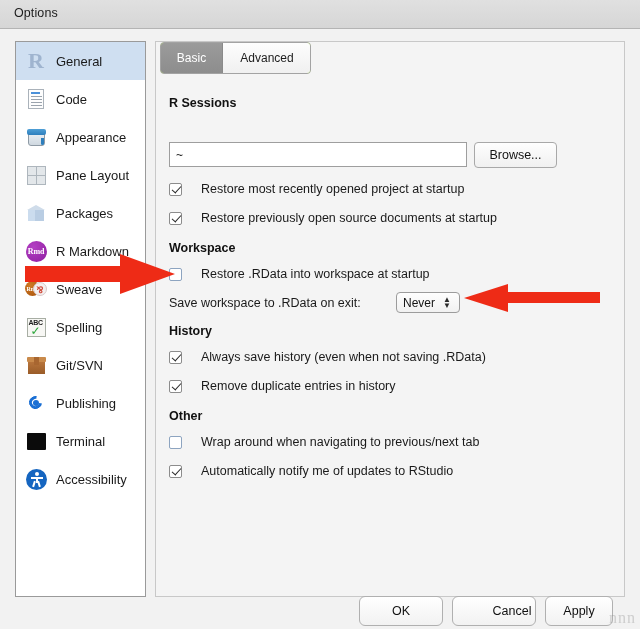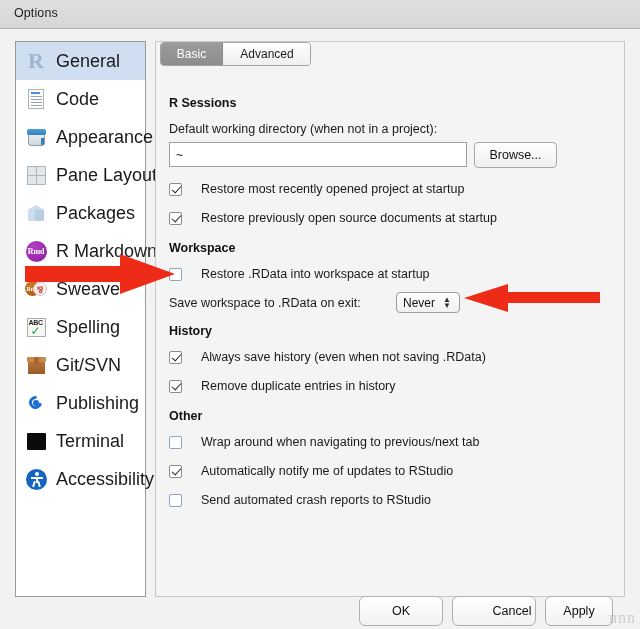--- a/index.html
+++ b/index.html
@@ -68,7 +68,7 @@
     justify-content: center;
   }
   .sidebar-label {
-    font-size: 18px;
+    font-size: 13px;
     color: #1a1a1a;
     white-space: nowrap;
   }

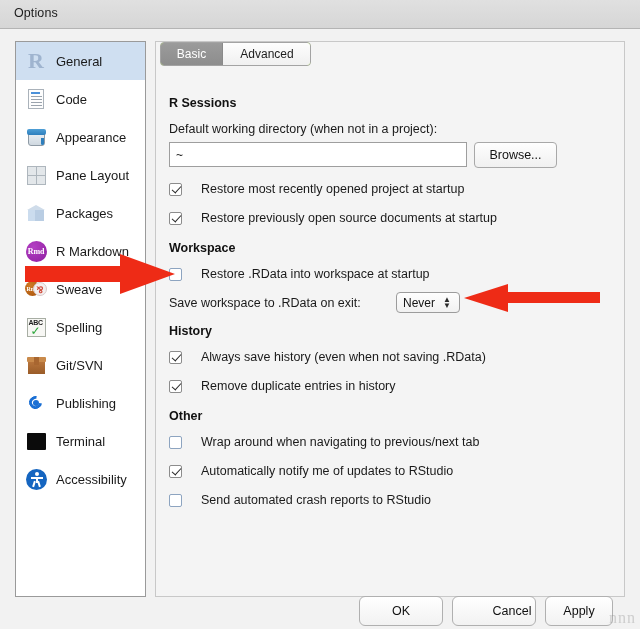--- a/index.html
+++ b/index.html
@@ -342,7 +342,7 @@
   .tabs {
     position: absolute;
     left: 159px; top: 13px;
-    width: 151px; height: 24px;
+    width: 151px; height: 32px;
     display: flex;
     border: 1px solid #a3a3a3;
     border-radius: 4px;

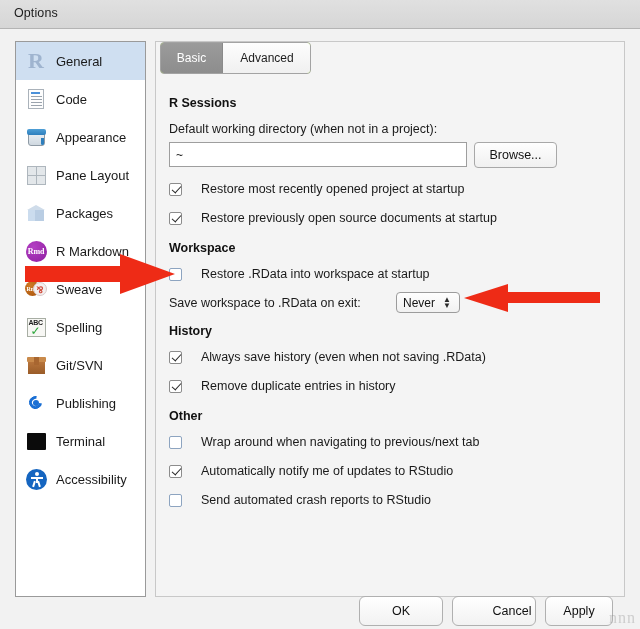--- a/index.html
+++ b/index.html
@@ -626,7 +626,6 @@
 
     <div class="section-title" style="left:13px; top:54px;">R Sessions</div>
 
-    <div class="field-label" style="left:13px; top:80px;">Default working directory (when not in a project):</div>
 
     <input class="text-input" style="left: 13px; top: 100px; width: 298px; height: 25px;" readonly="" value="~">
 

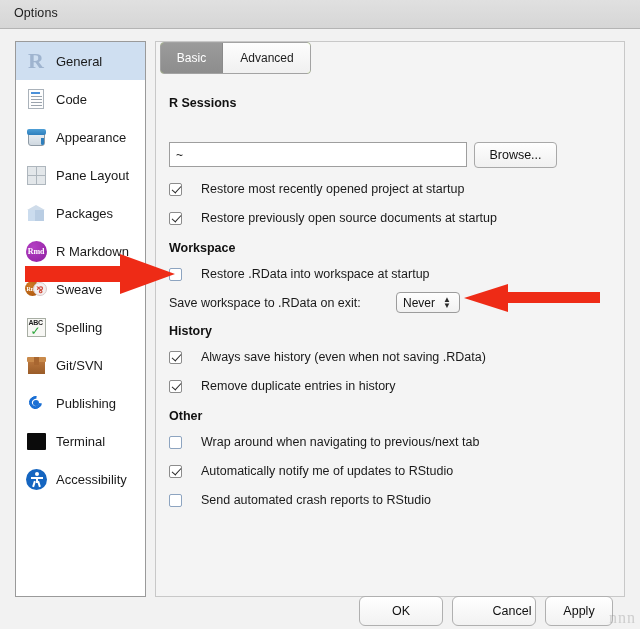--- a/index.html
+++ b/index.html
@@ -682,10 +682,6 @@
       <span class="check-label">Automatically notify me of updates to RStudio</span>
     </div>
 
-    <div class="check-row" style="left:13px; top:451px;">
-      <span class="checkbox unchecked"></span>
-      <span class="check-label">Send automated crash reports to RStudio</span>
-    </div>
 
   </div>
 

